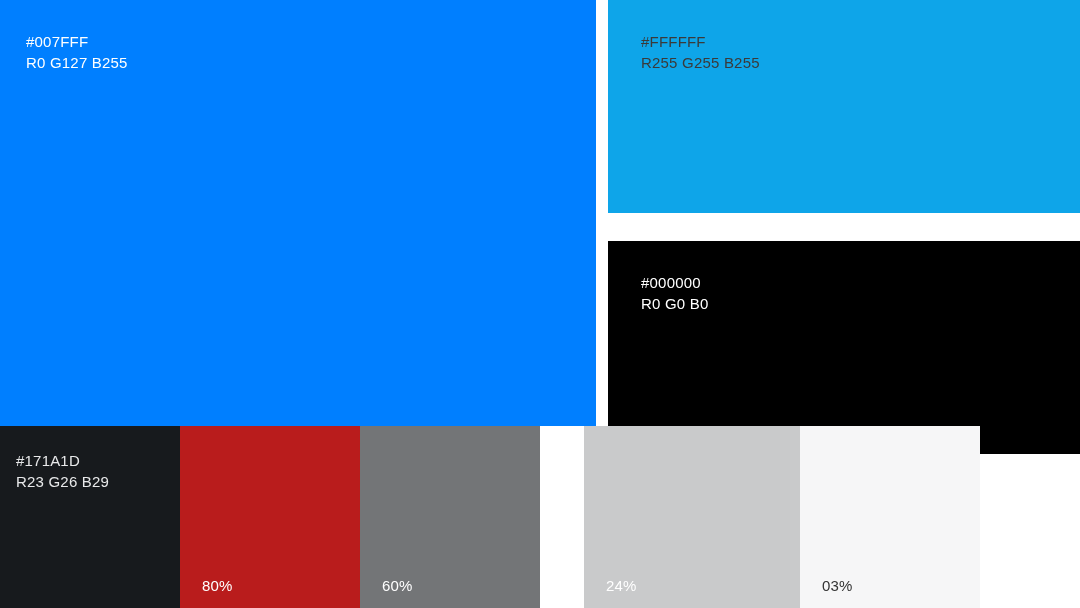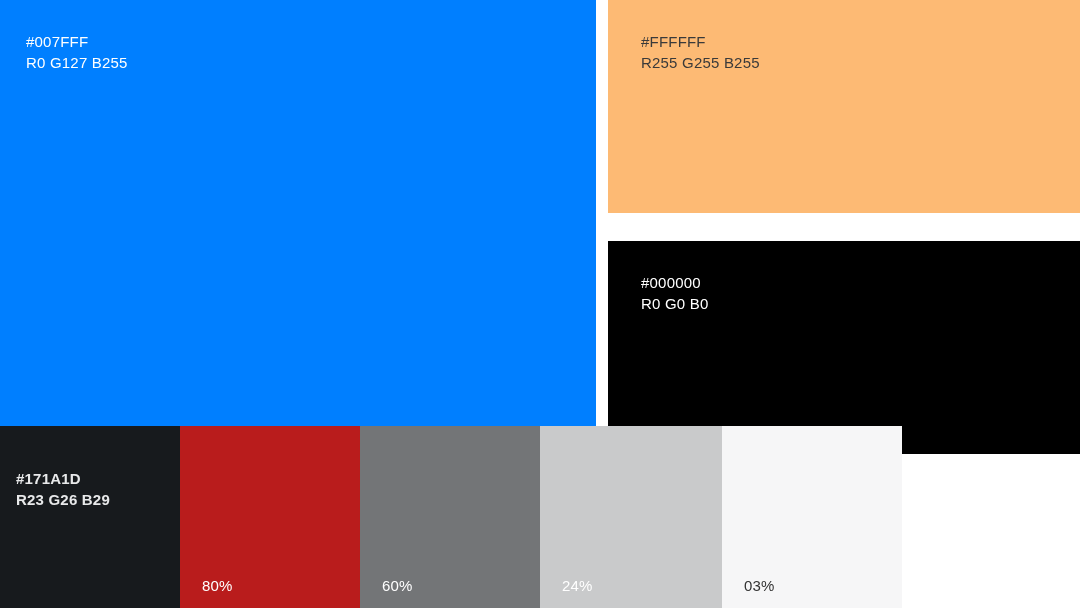--- a/index.html
+++ b/index.html
@@ -113,7 +113,7 @@
     </div>
   </div>
 
-  <div class="swatch" id="swatch-white" style="background-color: #fdba74;">
+  <div class="swatch" id="swatch-white" style="background-color: #0ea5e9;">
     <div class="label-block" style="color: rgb(58, 58, 58);">
       <span class="hex">#FFFFFF</span>
       <span class="rgb">R255 G255 B255</span>

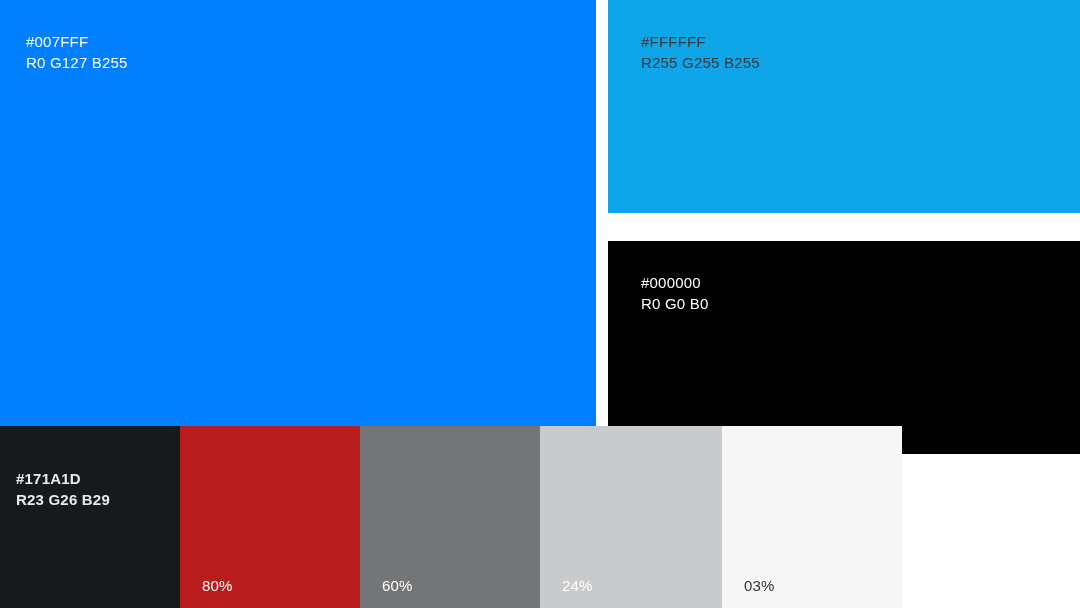--- a/index.html
+++ b/index.html
@@ -97,8 +97,7 @@
   }
   #tint-base .label-block {
     left: 16px;
-    top: 42px;
-    font-weight: bold;
+    top: 24px;
   }
 </style>
 </head>

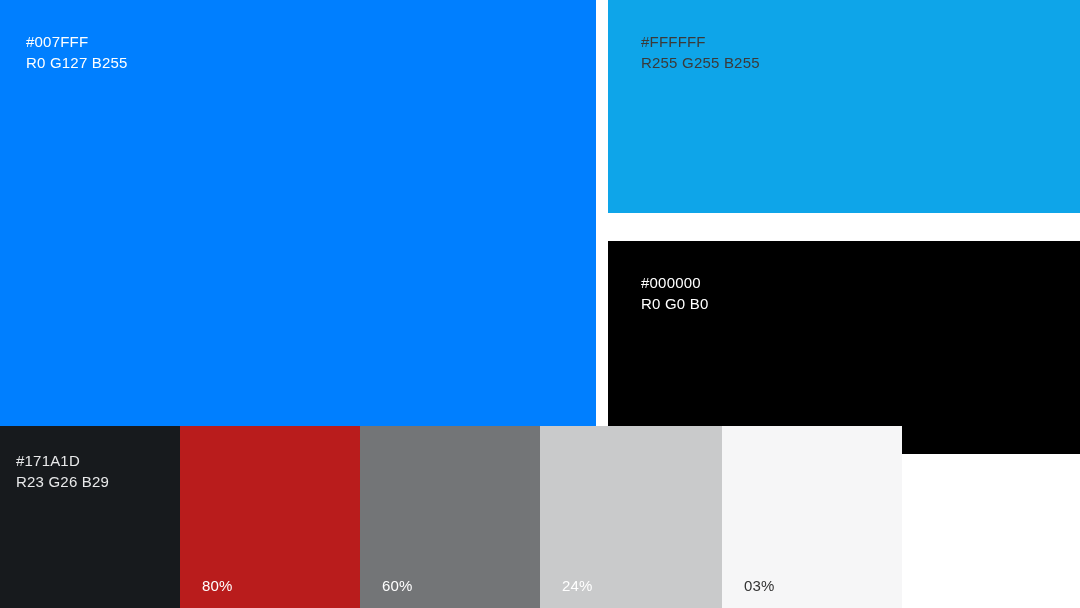--- a/index.html
+++ b/index.html
@@ -144,7 +144,7 @@
     </div>
 
 
-    <div class="tint" style="background-color: rgb(201, 202, 203); width: 182px;">
+    <div class="tint" style="background-color: rgb(201, 202, 203); width: 216px; margin-left: 44px;">
       <span class="tint-label" style="color: rgb(255, 255, 255);">24%</span>
     </div>
 

